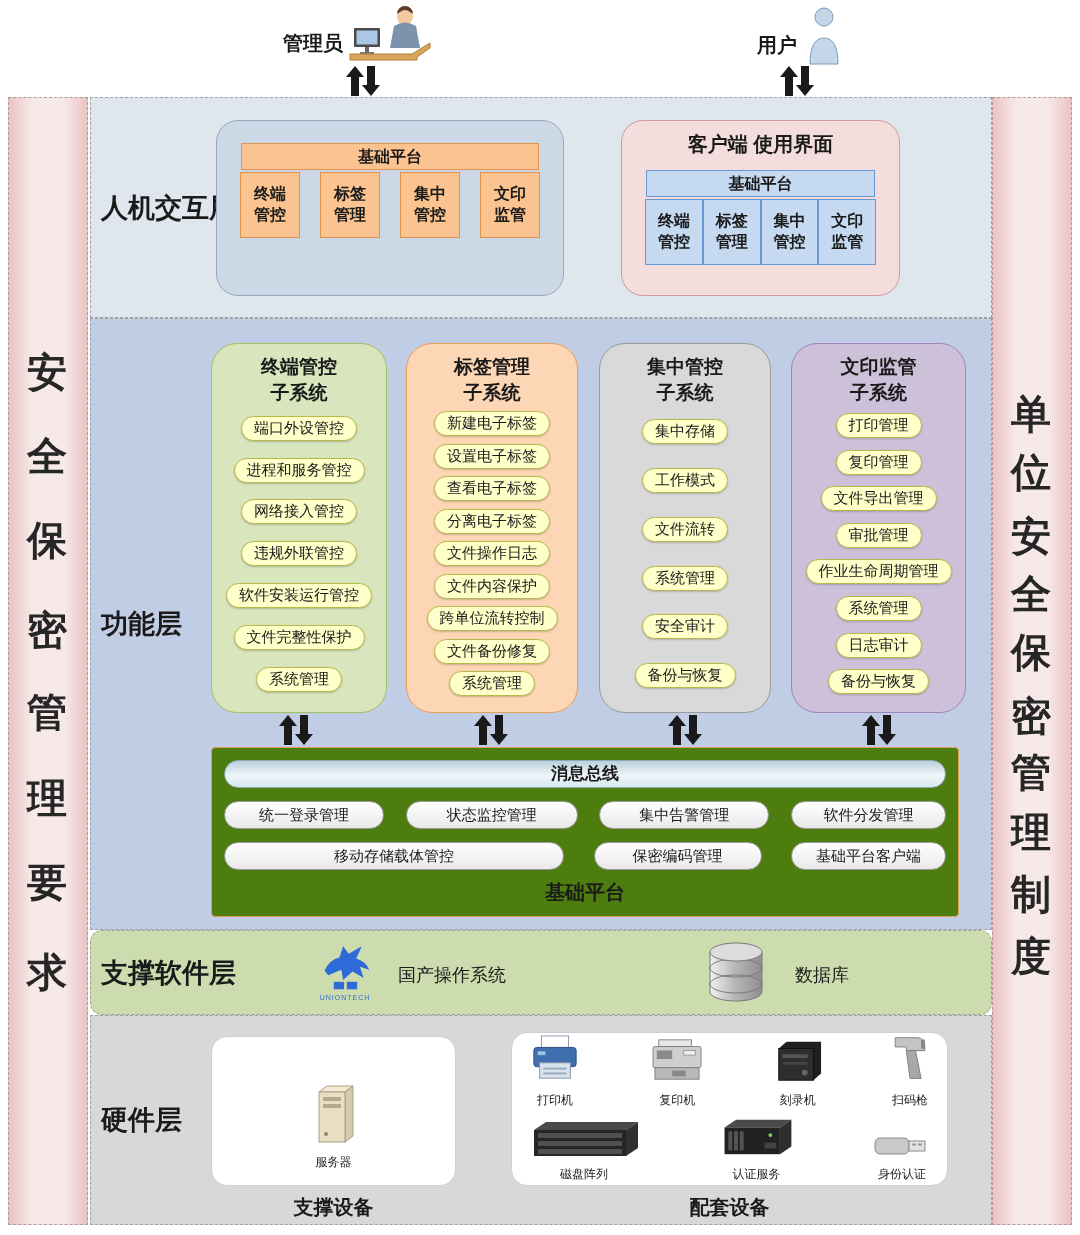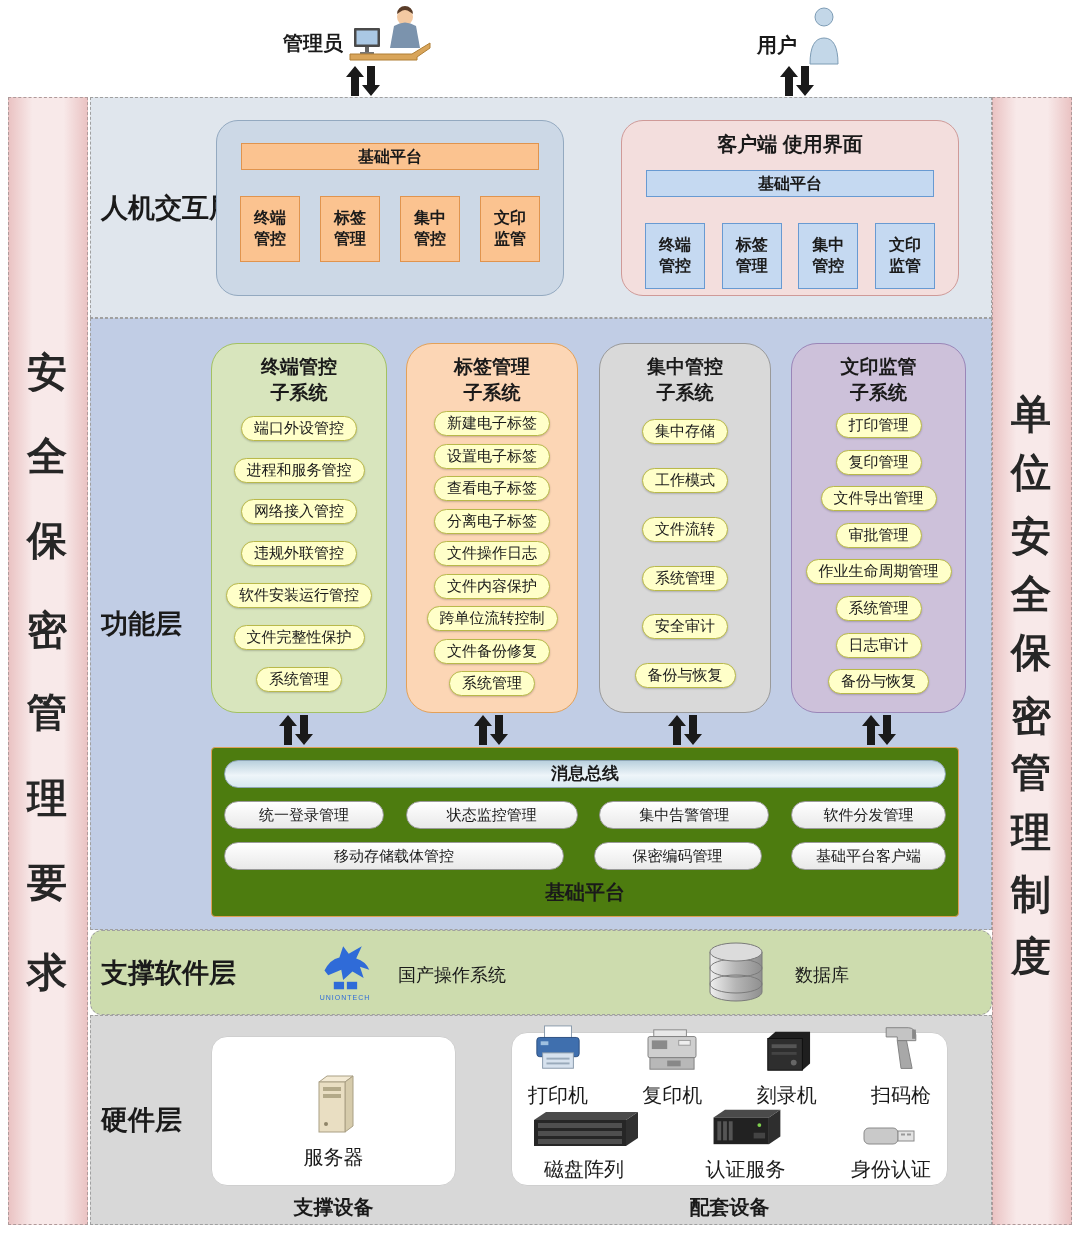--- a/index.html
+++ b/index.html
@@ -32,7 +32,7 @@
   
   .panel { position:absolute; top:22px; height:176px; border-radius:22px; padding:10px 0 0; }
   .panel-server { left:125px; width:348px; background:#ccd8e6; border:1px solid #93a9c0; }
-  .panel-client { left:530px; width:338px; background:#f3dedd; border:1px solid #cf9a98; }
+  .panel-client { left:530px; width:279px; background:#f3dedd; border:1px solid #cf9a98; }
   .panel-title { text-align:center; font-size:20px; font-weight:bold; }
   .platform-bar { height:27px; line-height:25px; text-align:center; font-size:16px; font-weight:600;
                   margin:12px 24px 0; border-width:1px; border-style:solid; }

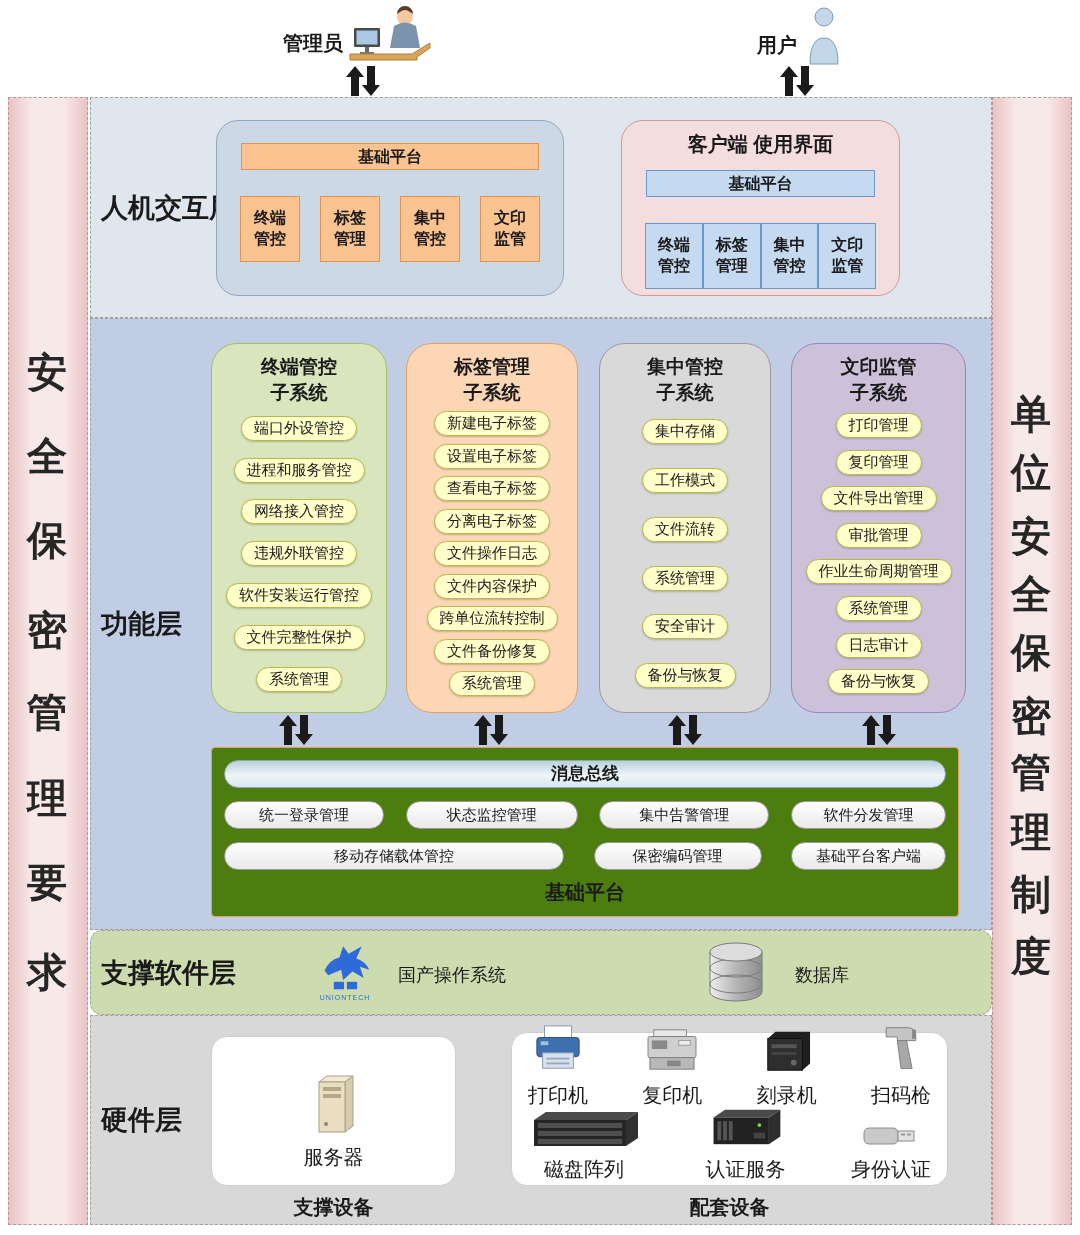--- a/index.html
+++ b/index.html
@@ -36,7 +36,7 @@
   .panel-title { text-align:center; font-size:20px; font-weight:bold; }
   .platform-bar { height:27px; line-height:25px; text-align:center; font-size:16px; font-weight:600;
                   margin:12px 24px 0; border-width:1px; border-style:solid; }
-  .modules { display:flex; justify-content:space-between; padding:26px 23px 0; }
+  .modules { display:flex; justify-content:space-between; padding:2px 23px 0; }
   .module { width:60px; height:66px; display:flex; align-items:center; justify-content:center;
             text-align:center; font-size:16px; font-weight:600; line-height:1.3;
             white-space:pre-line; border-width:1px; border-style:solid; }

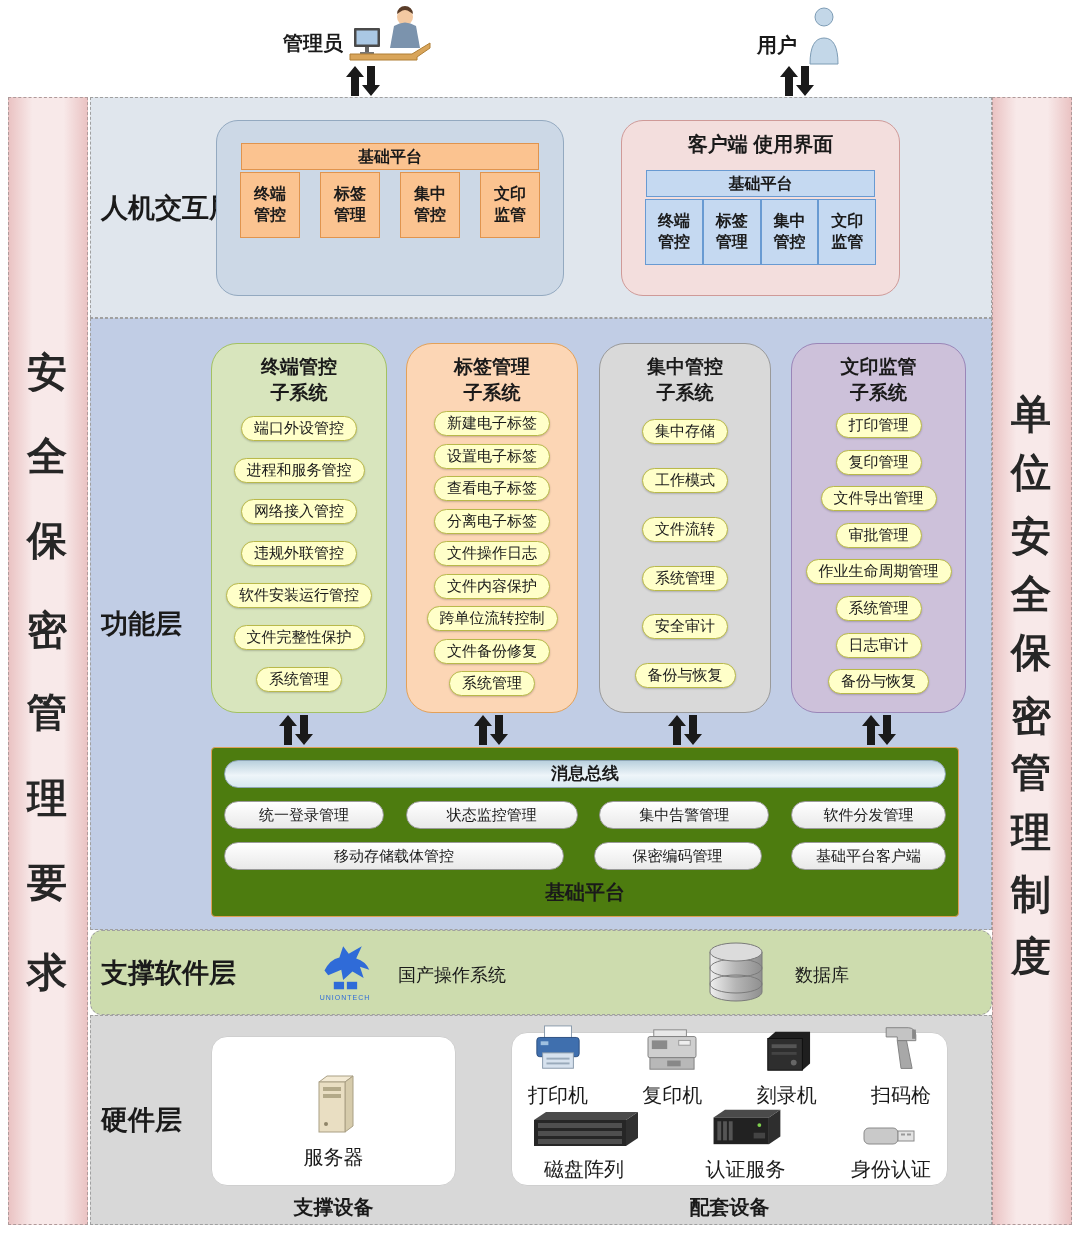--- a/index.html
+++ b/index.html
@@ -77,7 +77,7 @@
   .hw-box { position:absolute; background:#ffffff; border:1px solid #cfcfcf; border-radius:16px; }
   .hw-caption { position:absolute; top:178px; text-align:center; font-size:20px; font-weight:bold; }
   .figure { display:flex; flex-direction:column; align-items:center; justify-content:flex-end; gap:4px; }
-  .figure .lbl { font-size:20px; white-space:nowrap; }
+  .figure .lbl { font-size:12px; white-space:nowrap; }
   .hw-row { display:flex; justify-content:space-between; align-items:flex-end; height:72px; }
 </style>
 </head>

